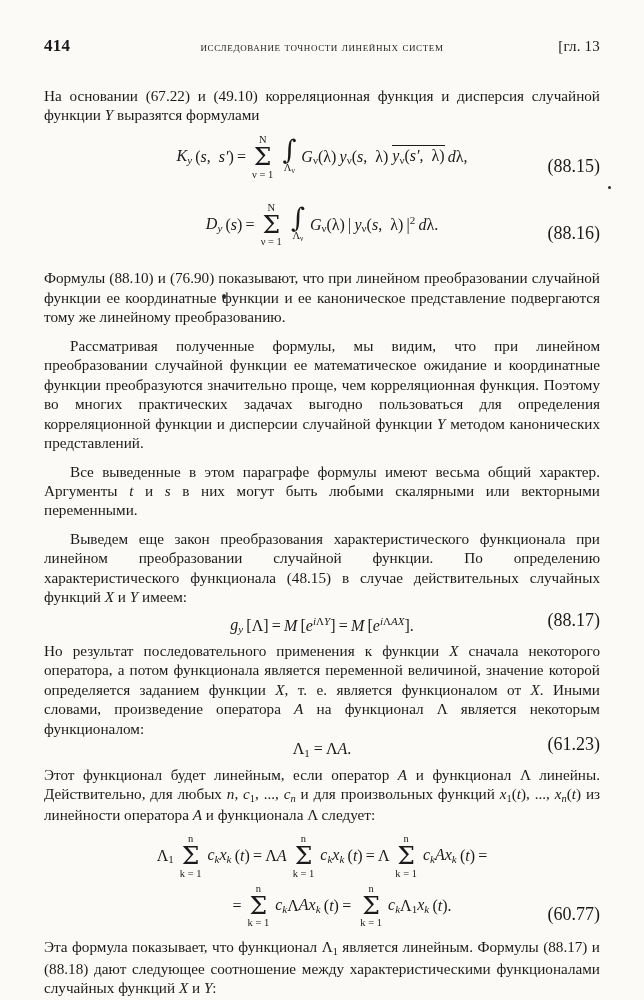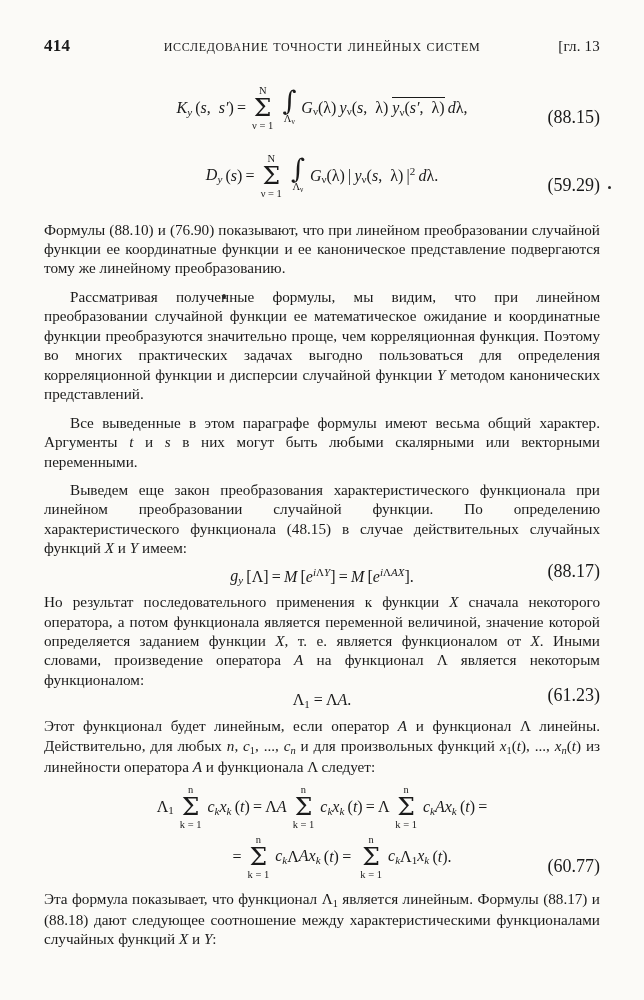--- a/index.html
+++ b/index.html
@@ -40,7 +40,7 @@
     text-align: center;
     font-variant: small-caps;
     text-transform: lowercase;
-    font-size: 17px;
+    font-size: 13px;
     letter-spacing: 0.6px;
   }
   .header .chapter {

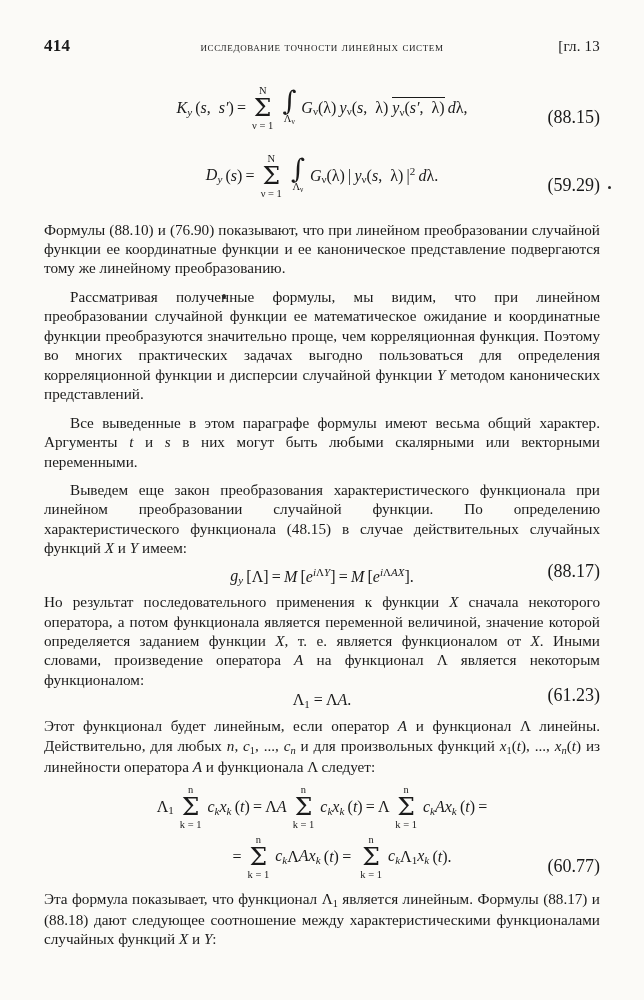--- a/index.html
+++ b/index.html
@@ -156,6 +156,7 @@
     <div class="chapter">[гл. 13</div>
   </div>
 
+  <p class="para">На основании (67.22) и (49.10) корреляционная функция и дисперсия случайной функции <i>Y</i> выразятся формулами</p>
 
   <div class="eq-block">
     <span class="eq-inner">

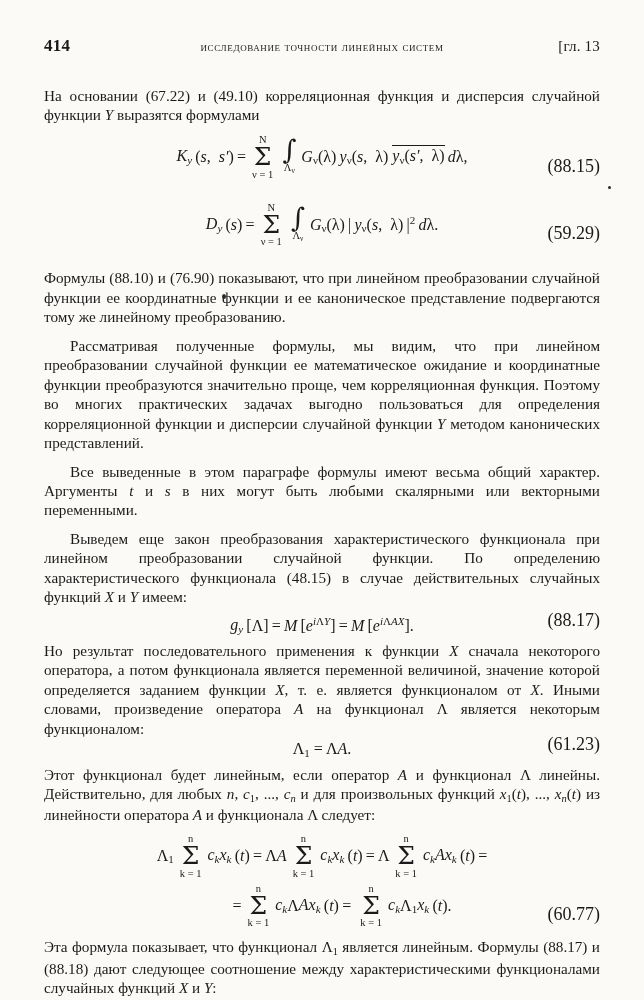--- a/index.html
+++ b/index.html
@@ -190,7 +190,7 @@
       </span>
       <i>G</i><sub>ν</sub>(λ) | <i>y</i><sub>ν</sub>(<i>s</i>,&nbsp;&nbsp;λ) |<sup>2</sup> <i>d</i>λ.
     </span>
-    <span class="eq-num">(59.29)</span>
+    <span class="eq-num">(88.16)</span>
   </div>
 
   <p class="para">Формулы (88.10) и (76.90) показывают, что при линейном преобразовании случайной функции ее координатные функции и ее каноническое представление подвергаются тому же линейному преобразованию.</p>

